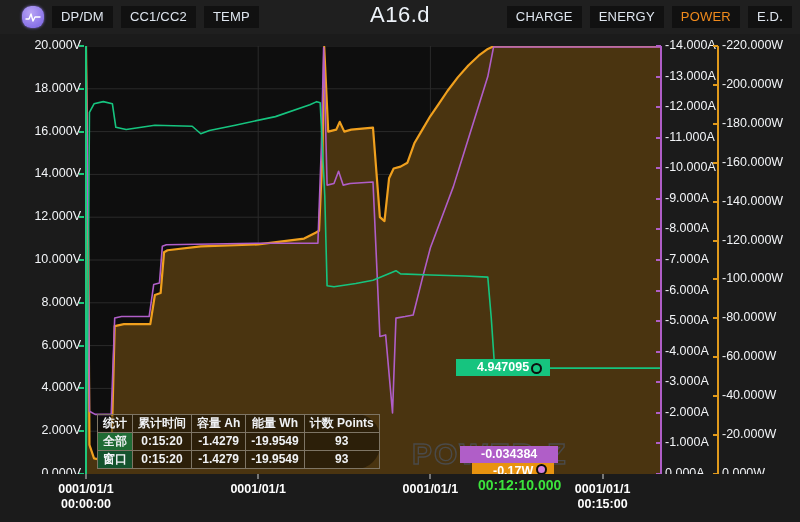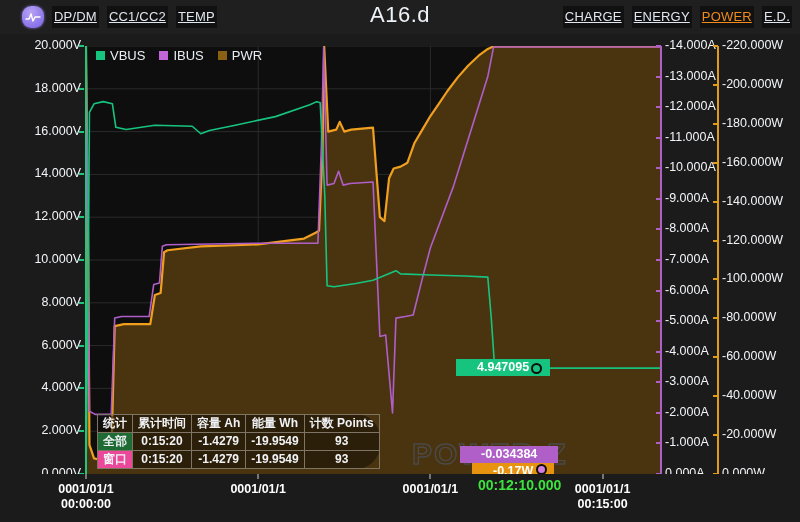--- a/index.html
+++ b/index.html
@@ -24,9 +24,9 @@
   }
   .logo svg { display: block; }
   .btn {
-    height: 22px; line-height: 22px; padding: 0 2px; margin-left: 8px;
+    height: 22px; line-height: 22px; padding: 0 9px; margin-left: 8px;
     background: #111; color: #dfe6ef; font-size: 13px; letter-spacing: .2px;
-    border: none; white-space: nowrap; font-family: "Liberation Sans", sans-serif; text-decoration: underline;
+    border: none; white-space: nowrap; font-family: "Liberation Sans", sans-serif;
   }
   .btn.active { color: #f08a1c; }
   .title {

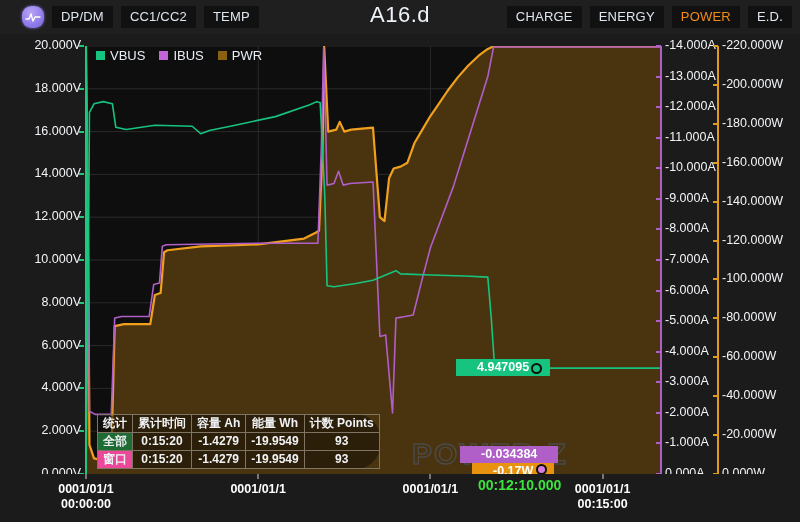--- a/index.html
+++ b/index.html
@@ -232,20 +232,6 @@
       <div class="tick-mark" style="left: 713px; top: 45px; background: rgb(224, 154, 28);"></div>
     </div>
 
-  <div class="legend">
-    <div class="lg">
-      <span class="sw" style="background: rgb(22, 196, 127);"></span>
-      <span class="t">VBUS</span>
-    </div>
-    <div class="lg">
-      <span class="sw" style="background: rgb(194, 101, 216);"></span>
-      <span class="t">IBUS</span>
-    </div>
-    <div class="lg">
-      <span class="sw" style="background: rgb(138, 96, 18);"></span>
-      <span class="t">PWR</span>
-    </div>
-  </div>
 
   <div class="wm">POWER-Z</div>
 

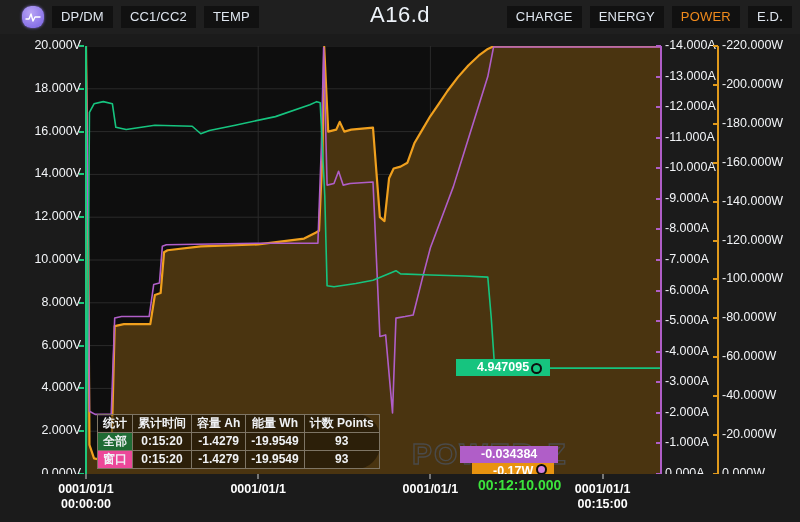--- a/index.html
+++ b/index.html
@@ -76,7 +76,7 @@
   .stats th { font-weight: bold; }
   .stats td.num { text-align: center; }
   .cell-all { background: #1f6b34; color: #6ee7a0; text-align: center; }
-  .cell-win { background: #ec4899; color: #9bd2ff; text-align: left; }
+  .cell-win { background: #14532d; color: #9bd2ff; text-align: left; }
 
   
   .tip {

